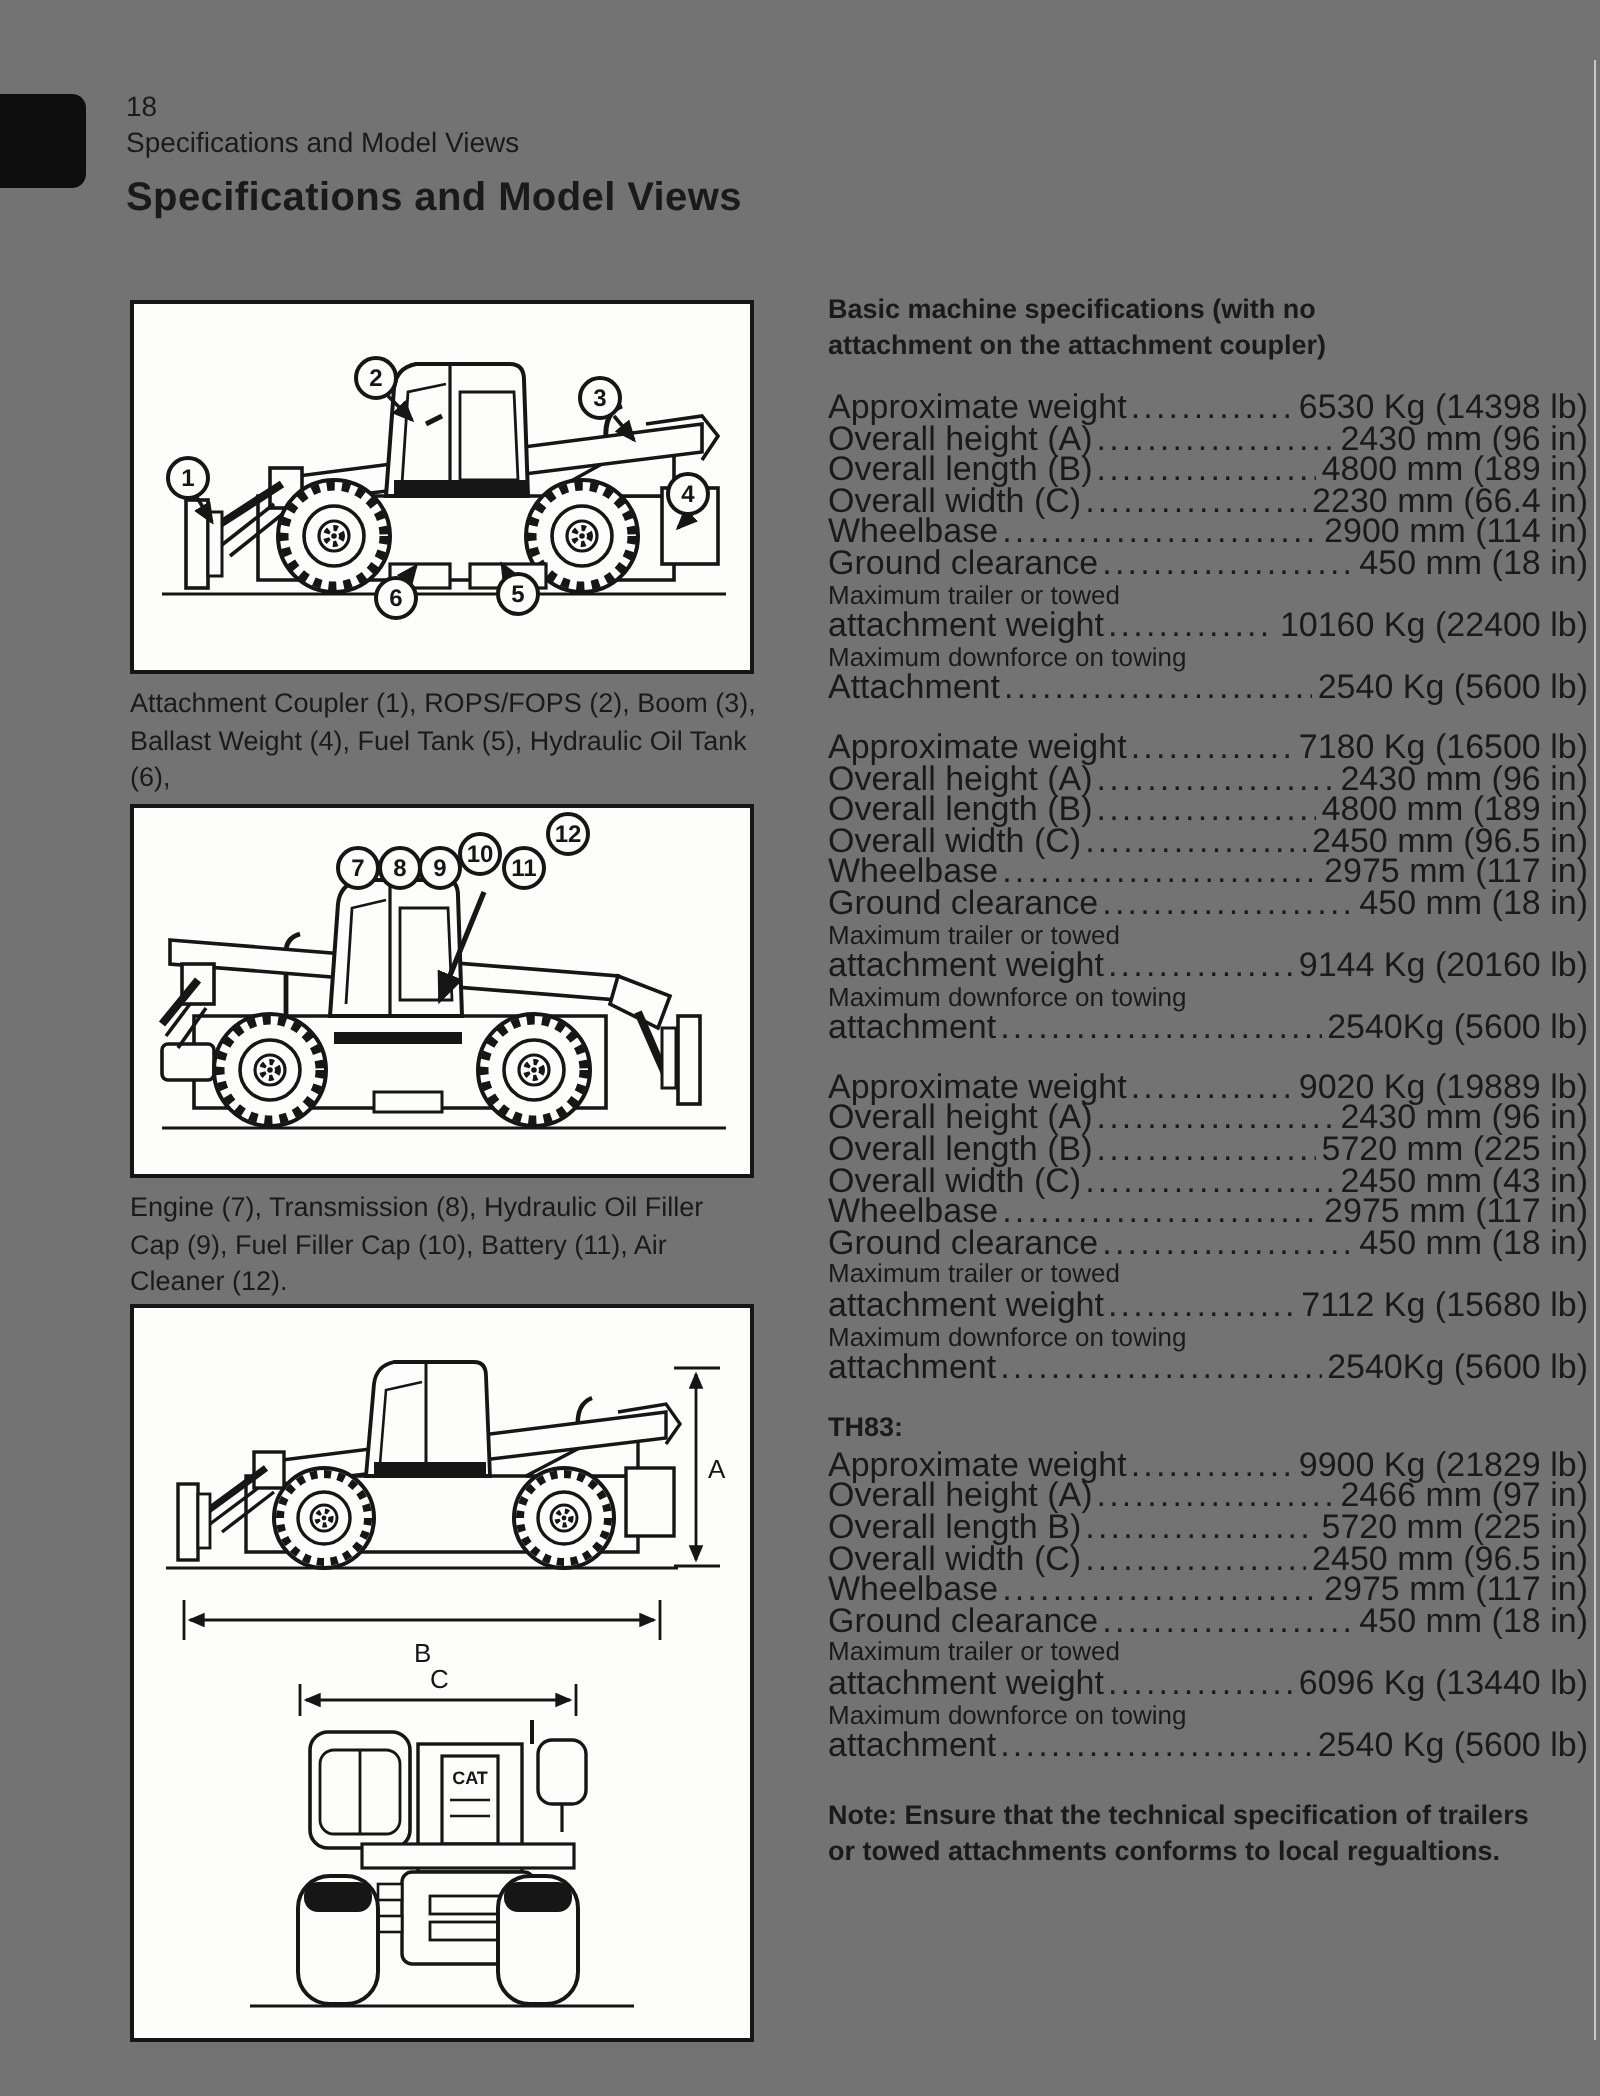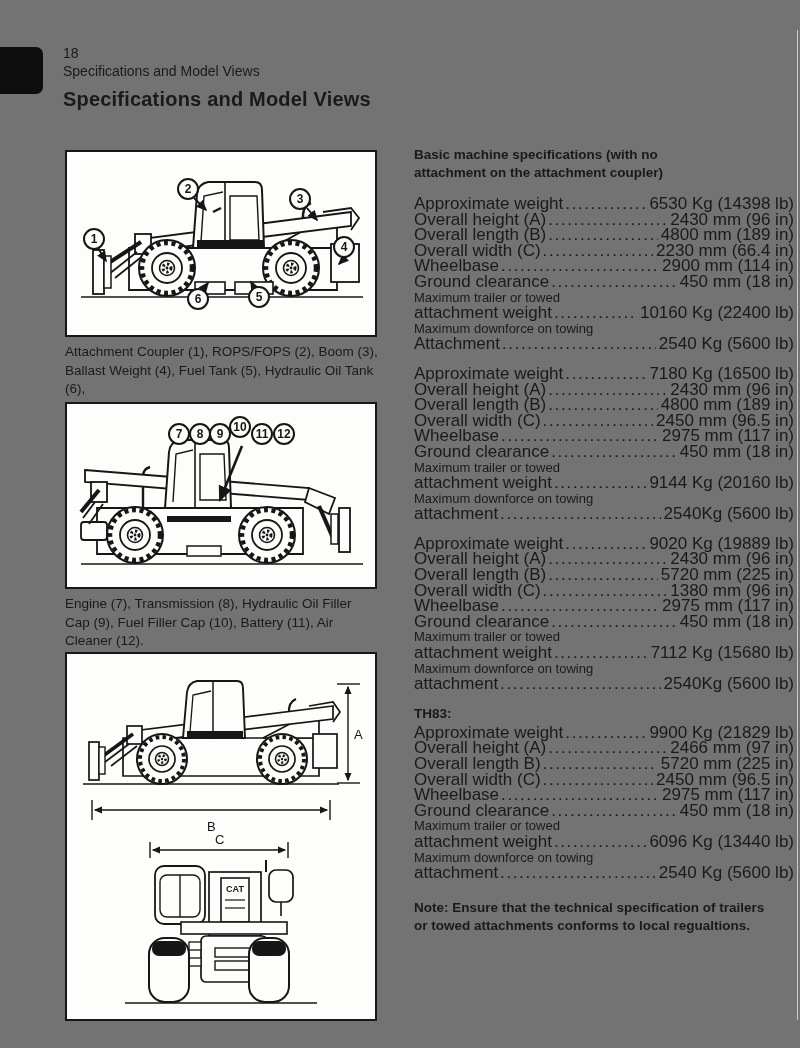--- a/index.html
+++ b/index.html
@@ -177,7 +177,7 @@
         <div class="callout" style="left: 142px; top: 19px;">9</div>
         <div class="callout" style="left: 162px; top: 12px;">10</div>
         <div class="callout" style="left: 184px; top: 19px;">11</div>
-        <div class="callout" style="left: 206px; top: 19px;">12</div>
+        <div class="callout" style="left: 206px; top: 2px;">12</div>
       </div>
   </div>
   <p class="caption cap2">Engine (7), Transmission (8), Hydraulic Oil Filler Cap (9), Fuel Filler Cap (10), Battery (11), Air Cleaner (12).</p>

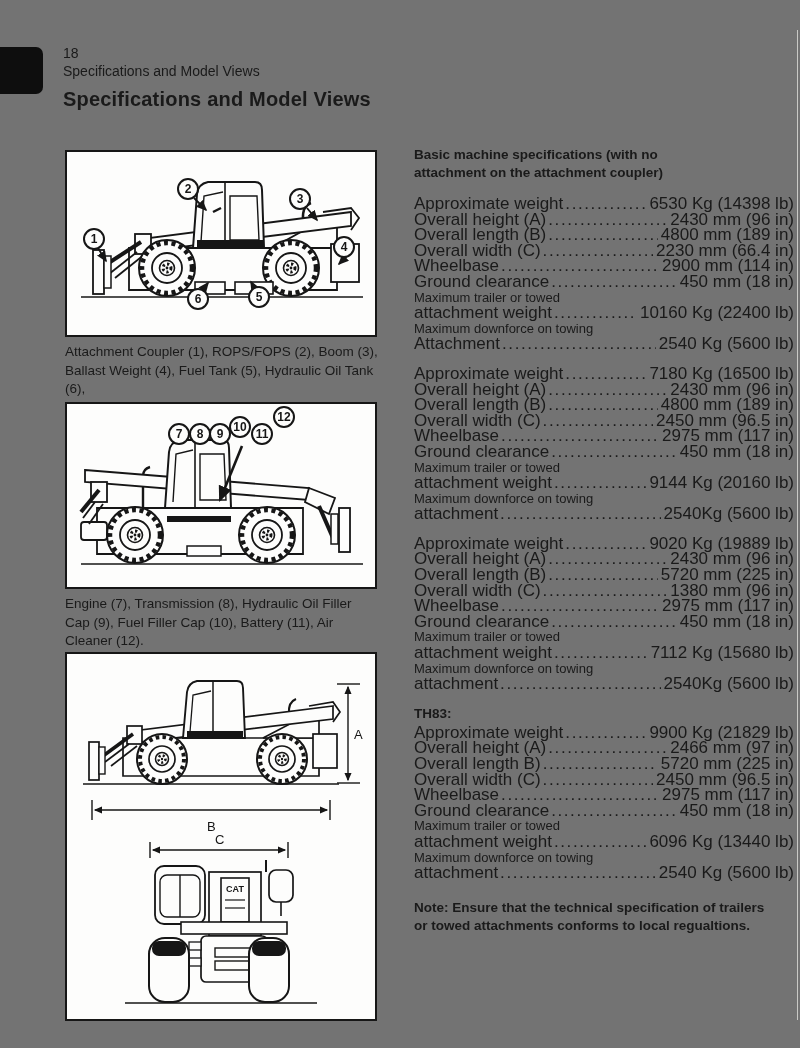--- a/index.html
+++ b/index.html
@@ -373,7 +373,7 @@
           <div class="spec-row">
             <span class="spec-label">Overall width (C)</span>
             <span class="spec-dots"></span>
-            <span class="spec-value">1380 mm (96 in)</span>
+            <span class="spec-value">2450 mm (43 in)</span>
           </div>
           <div class="spec-row">
             <span class="spec-label">Wheelbase</span>

